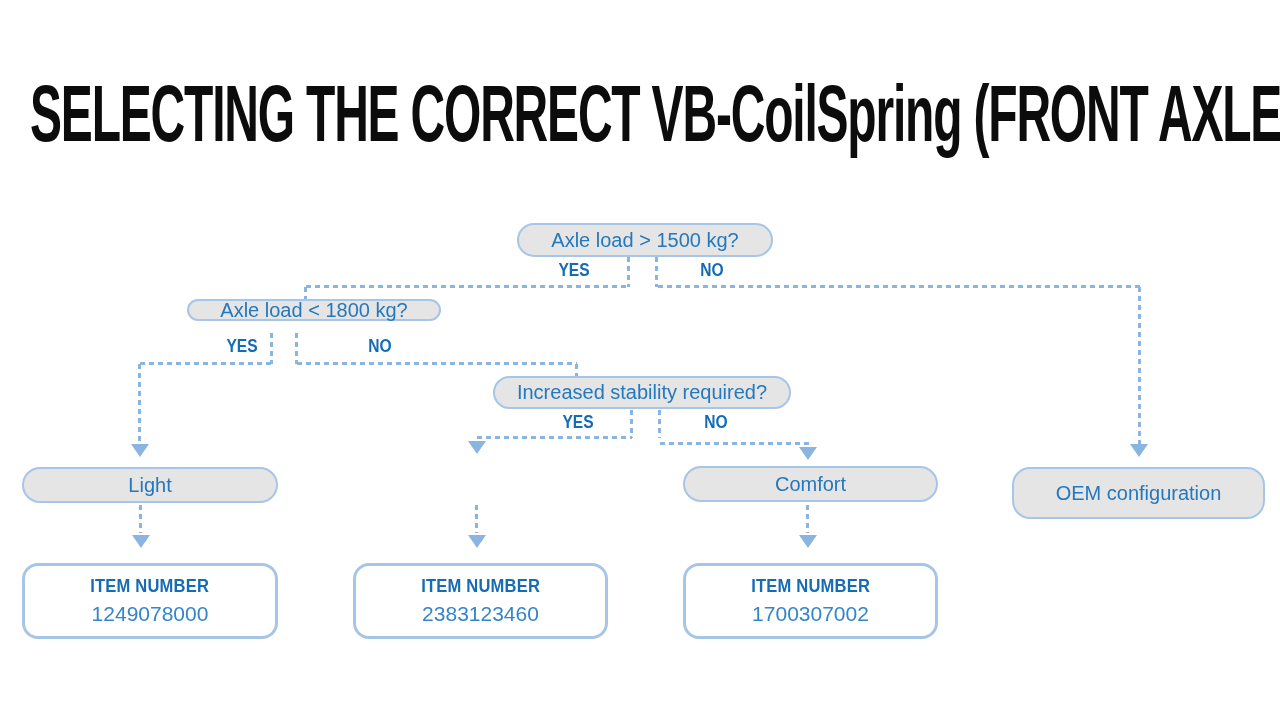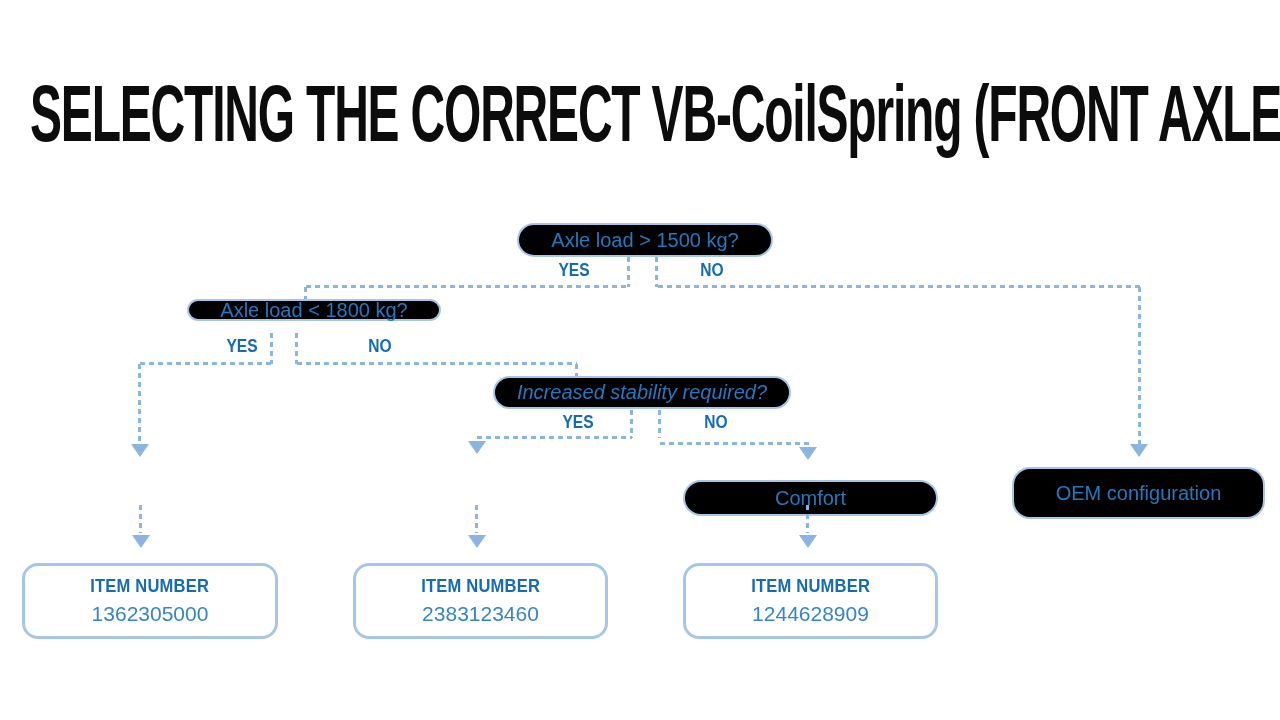--- a/index.html
+++ b/index.html
@@ -22,7 +22,7 @@
   }
 
   .pill{
-    position:absolute;background:#000000;
+    position:absolute;background:#e5e5e5;
     border:2px solid var(--pill-border);border-radius:20px;
     display:flex;align-items:center;justify-content:center;
     font-size:20px;color:var(--node-text);box-sizing:border-box;

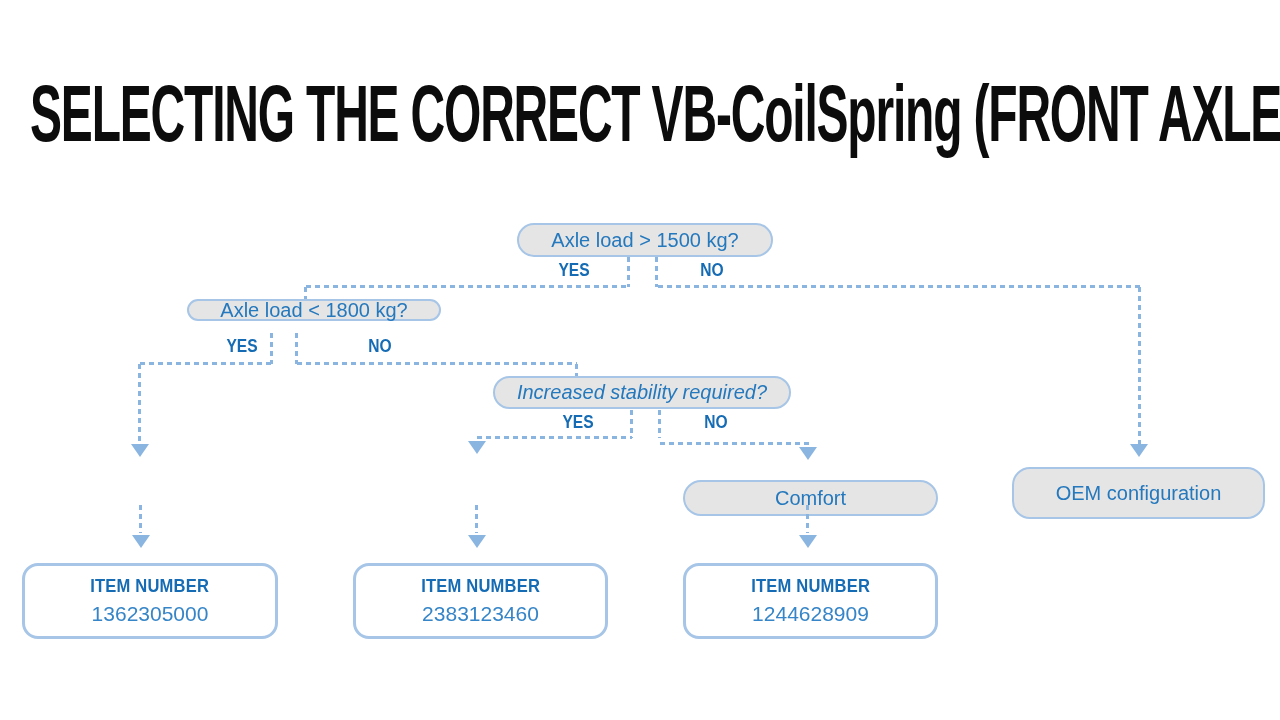--- a/index.html
+++ b/index.html
@@ -83,7 +83,7 @@
   <div class="hline" style="left:297px;top:362px;width:280px;"></div>
   <div class="vline" style="left:575px;top:364px;height:13px;"></div>
 
-  <div class="pill" style="left:493px;top:376px;width:298px;height:33px;font-style:italic;">Increased stability required?</div>
+  <div class="pill" style="left:493px;top:376px;width:298px;height:33px;">Increased stability required?</div>
   <div class="blabel" style="left:543px;top:412px;">YES</div>
   <div class="blabel" style="left:681px;top:412px;">NO</div>
 

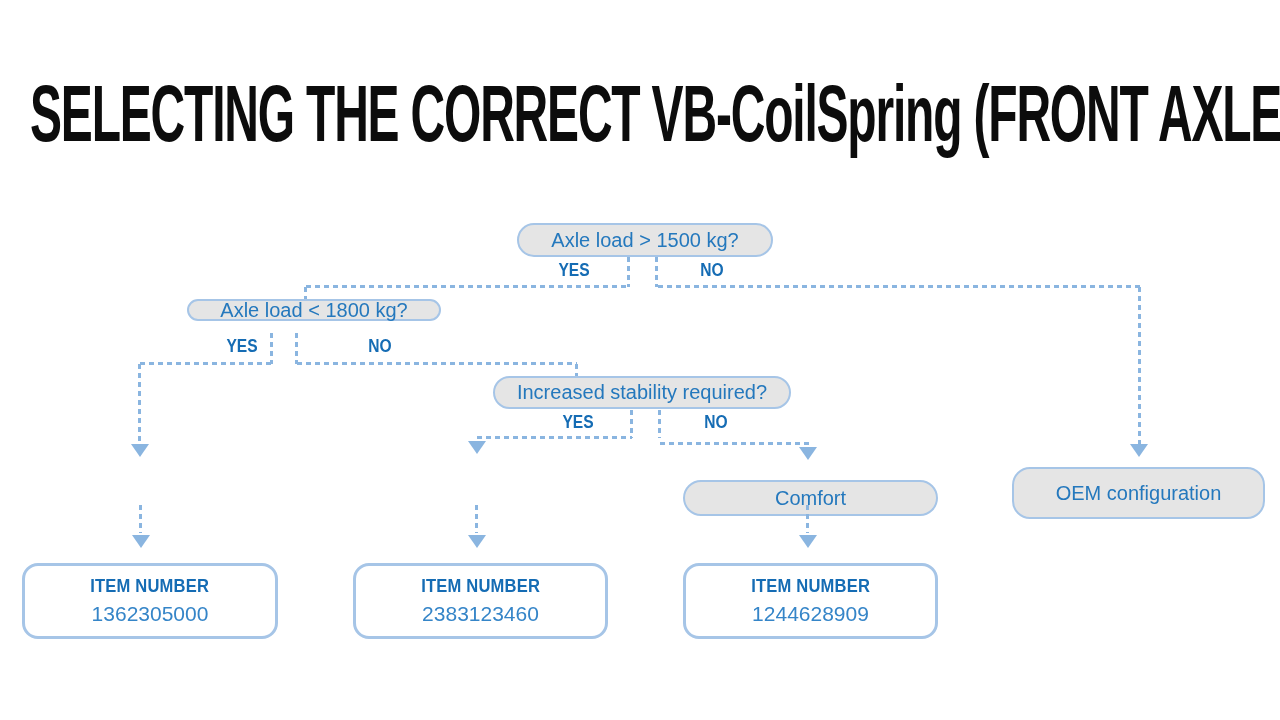--- a/index.html
+++ b/index.html
@@ -96,6 +96,7 @@
   <div class="hline" style="left:660px;top:442px;width:150px;"></div>
   <div class="arrow" style="left:799px;top:447px;"></div>
 
+  <div class="pill" style="left:22px;top:467px;width:256px;height:36px;border-radius:18px;">Light</div>
   <div class="pill" style="left:683px;top:480px;width:255px;height:36px;border-radius:18px;">Comfort</div>
   <div class="pill" style="left:1012px;top:467px;width:253px;height:52px;border-radius:18px;">OEM configuration</div>
 

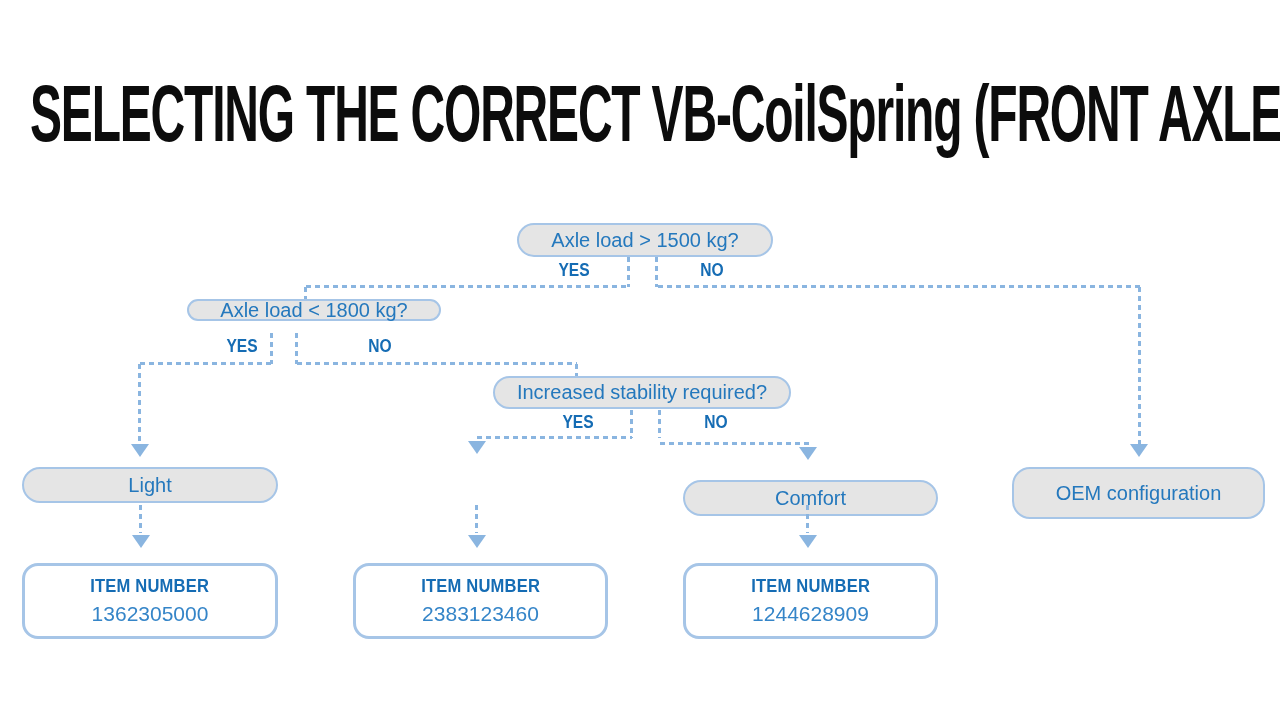--- a/index.html
+++ b/index.html
@@ -97,7 +97,7 @@
   <div class="arrow" style="left:799px;top:447px;"></div>
 
   <div class="pill" style="left:22px;top:467px;width:256px;height:36px;border-radius:18px;">Light</div>
-  <div class="pill" style="left:683px;top:480px;width:255px;height:36px;border-radius:18px;">Comfort</div>
+  <div class="pill" style="left:683px;top:466px;width:255px;height:36px;border-radius:18px;">Comfort</div>
   <div class="pill" style="left:1012px;top:467px;width:253px;height:52px;border-radius:18px;">OEM configuration</div>
 
   <div class="vline" style="left:139px;top:505px;height:28px;"></div>

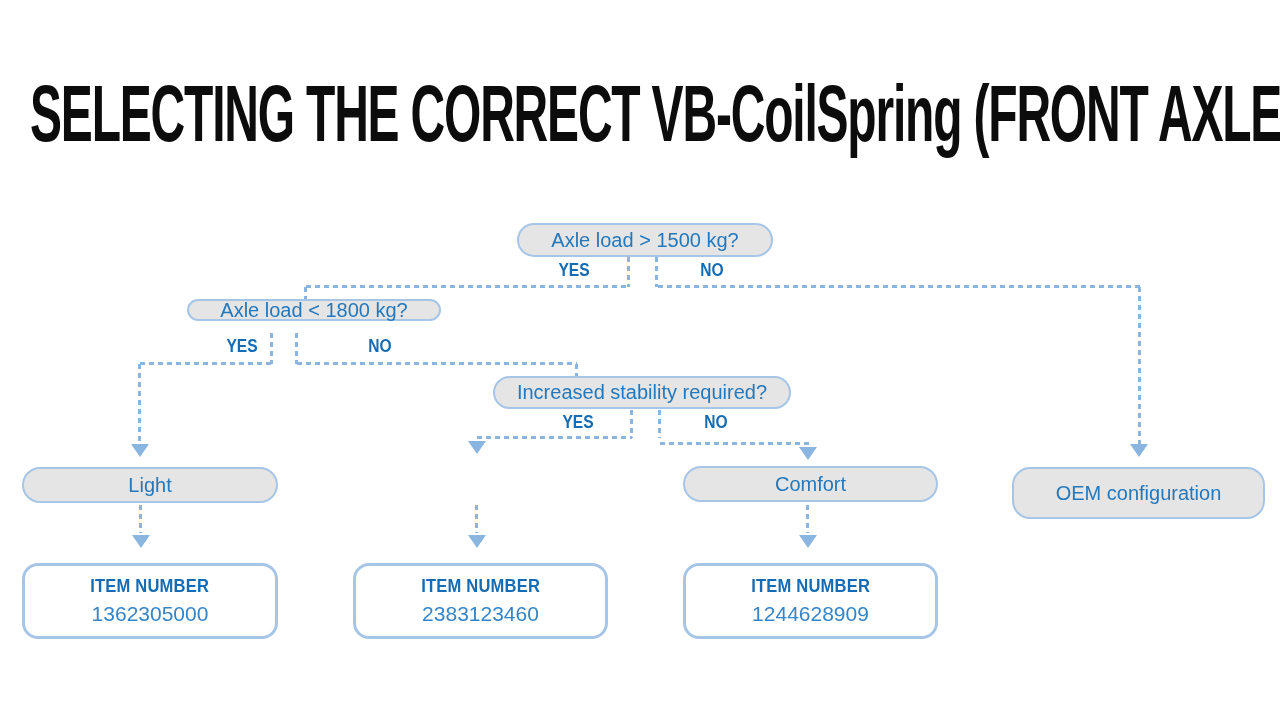--- a/index.html
+++ b/index.html
@@ -111,7 +111,7 @@
 
   <div class="ibox" style="left:22px;top:563px;width:256px;height:76px;">
     <div class="head">ITEM NUMBER</div>
-    <div class="num">1362305000</div>
+    <div class="num">1249078000</div>
   </div>
   <div class="ibox" style="left:353px;top:563px;width:255px;height:76px;">
     <div class="head">ITEM NUMBER</div>

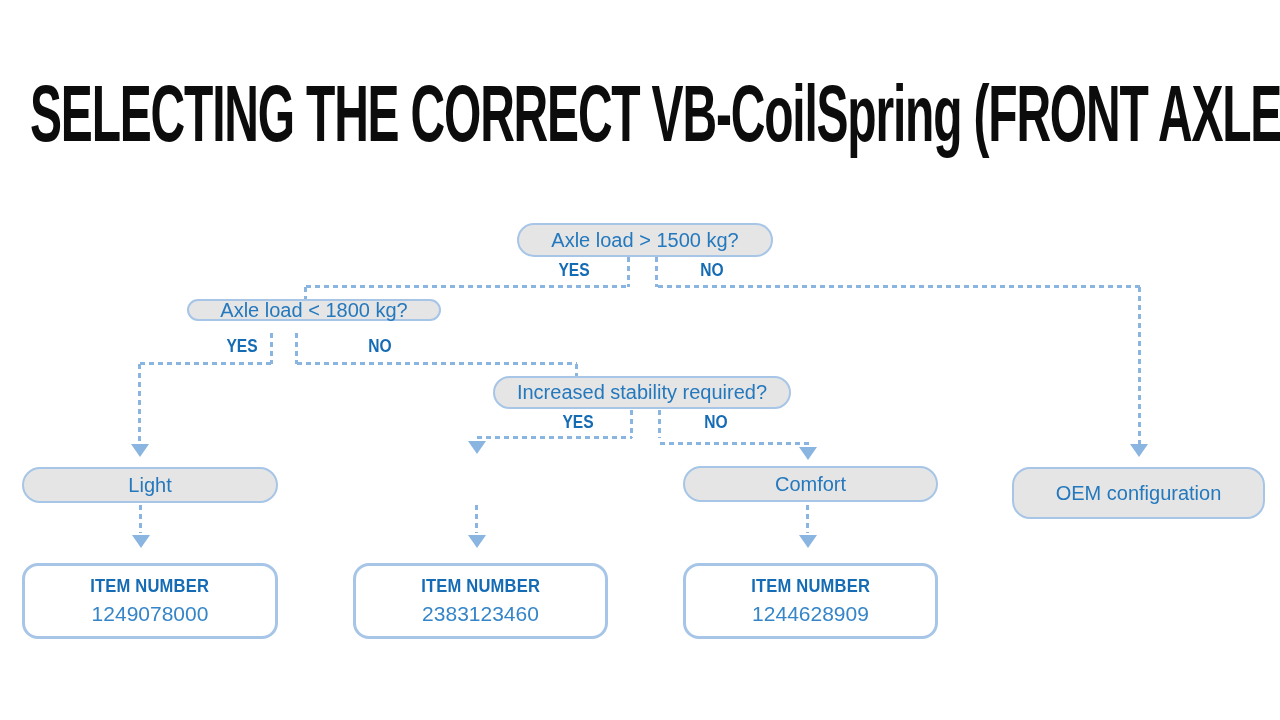--- a/index.html
+++ b/index.html
@@ -119,7 +119,7 @@
   </div>
   <div class="ibox" style="left:683px;top:563px;width:255px;height:76px;">
     <div class="head">ITEM NUMBER</div>
-    <div class="num">1244628909</div>
+    <div class="num">1700307002</div>
   </div>
 
 </div>

